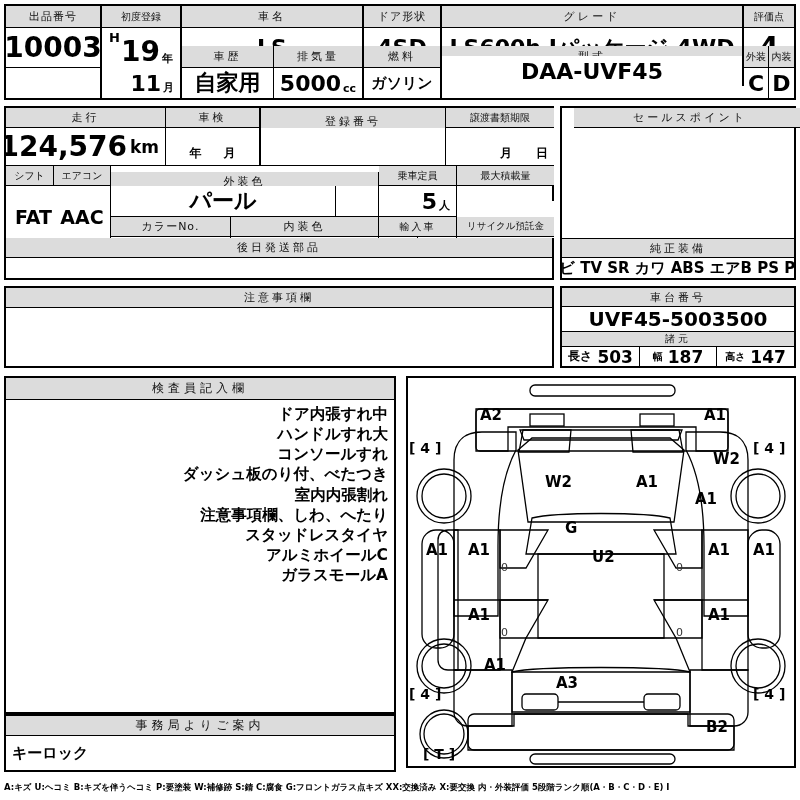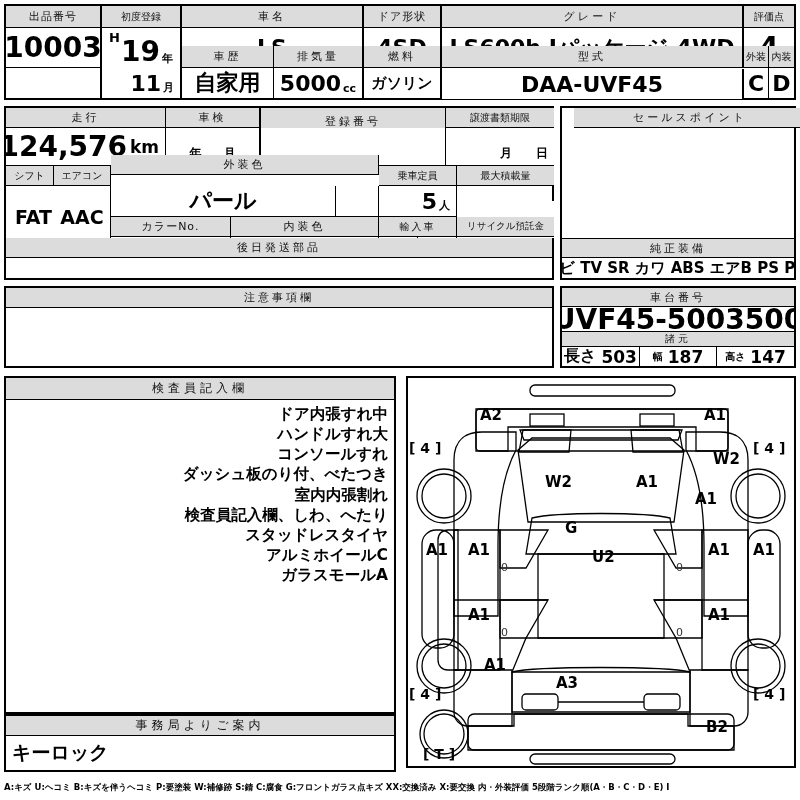--- a/index.html
+++ b/index.html
@@ -89,7 +89,7 @@
     <div class="cell hdr br bb" style="left:436px;top:0;width:302px;height:22px;border-right-width:2px;">グレード</div>
     <div class="cell val med br bb" style="left:436px;top:22px;width:302px;height:40px;border-right-width:2px;">LS600h Iパッケージ 4WD</div>
     <div class="cell hdr br bb" style="left:436px;top:40px;width:302px;height:22px;border-right-width:2px;">型式</div>
-    <div class="cell val med br" style="left:436px;top:63px;width:302px;height:30px;border-right-width:2px;">DAA-UVF45</div>
+    <div class="cell val med br" style="left:436px;top:50px;width:302px;height:30px;border-right-width:2px;">DAA-UVF45</div>
 
     <div class="cell hdr small bb" style="left:738px;top:0;width:50px;height:22px;">評価点</div>
     <div class="cell val big bb" style="left:738px;top:22px;width:50px;height:40px;">4</div>

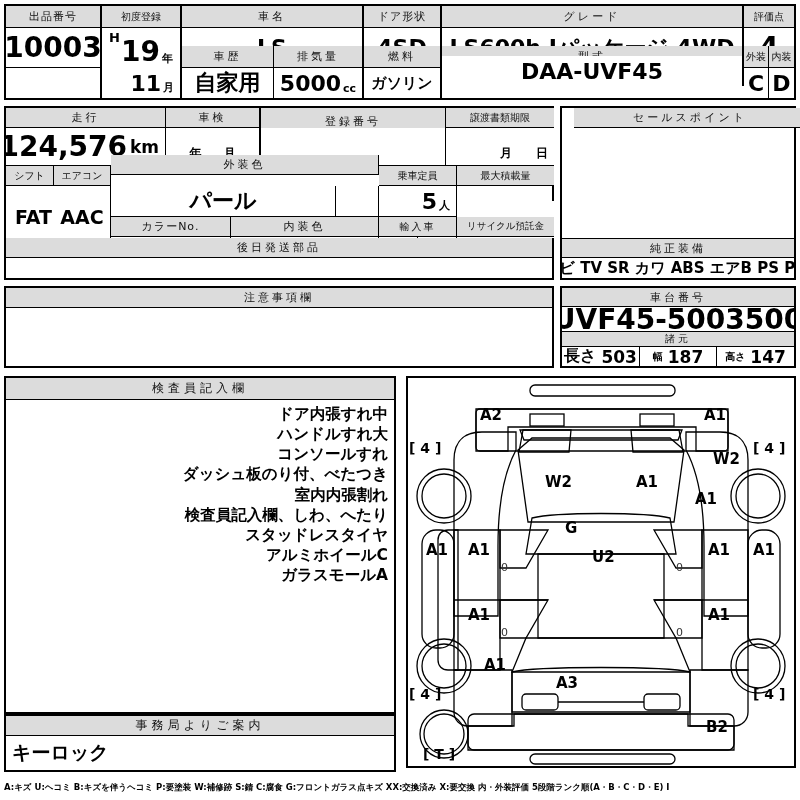--- a/index.html
+++ b/index.html
@@ -122,7 +122,7 @@
 
     <div class="cell hdr small br bb" style="left:0;top:58px;width:48px;height:20px;border-right-width:1.5px;">シフト</div>
     <div class="cell hdr small br bb" style="left:48px;top:58px;width:57px;height:20px;border-right-width:1.5px;">エアコン</div>
-    <div class="cell hdr br bb" style="left:105px;top:47px;width:268px;height:20px;border-right-width:1.5px;font-family:Liberation Mono, monospace;">外装色</div>
+    <div class="cell hdr br bb" style="left:105px;top:64px;width:268px;height:20px;border-right-width:1.5px;font-family:Liberation Mono, monospace;">外装色</div>
     <div class="cell hdr small br bb" style="left:373px;top:58px;width:78px;height:20px;border-right-width:1.5px;">乗車定員</div>
     <div class="cell hdr small bb" style="left:451px;top:58px;width:97px;height:20px;">最大積載量</div>
 

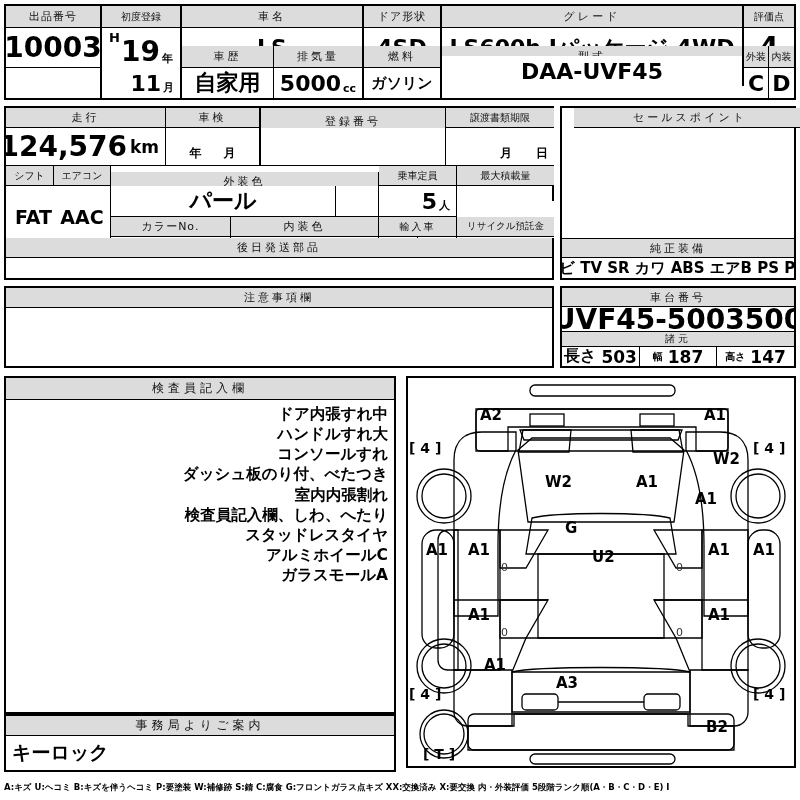--- a/index.html
+++ b/index.html
@@ -178,7 +178,7 @@
 
   <div class="box" style="left:560px;top:286px;width:236px;height:82px;">
     <div class="cell hdr bb" style="left:0;top:0;width:232px;height:19px;">車台番号</div>
-    <div class="cell val bb" style="left:0;top:19px;width:232px;height:25px;font-size:28px;">UVF45-5003500</div>
+    <div class="cell val bb" style="left:0;top:19px;width:232px;height:25px;font-size:20px;">UVF45-5003500</div>
     <div class="cell hdr bb" style="left:0;top:44px;width:232px;height:15px;font-size:10px;">諸元</div>
     <div class="cell val br" style="left:0;top:59px;width:78px;height:19px;border-right-width:1.5px;">
       <span class="xs" style="font-size:16px;">長さ</span>

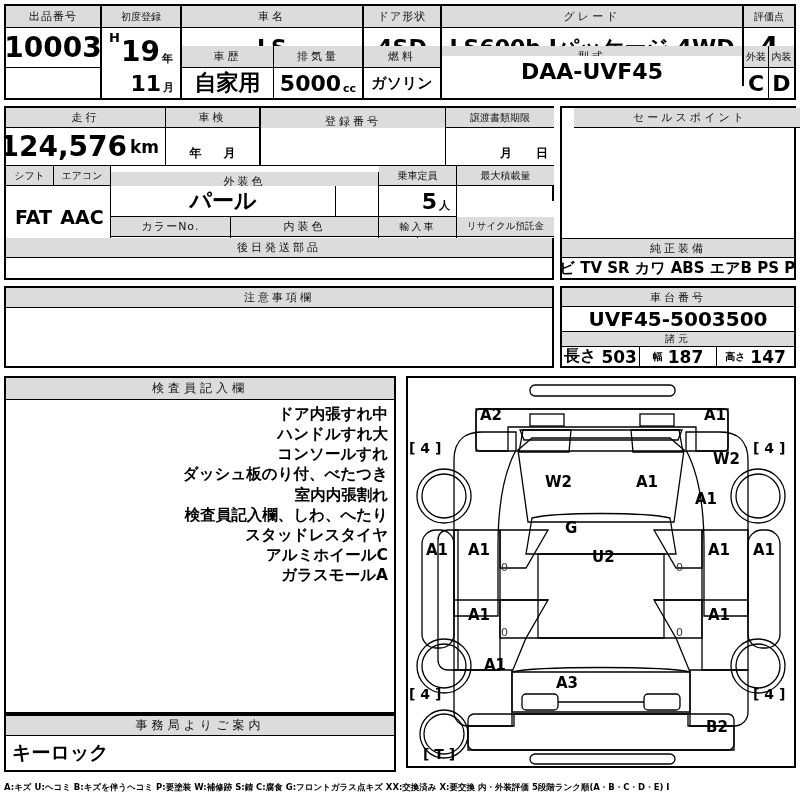--- a/index.html
+++ b/index.html
@@ -181,7 +181,7 @@
     <div class="cell val bb" style="left:0;top:19px;width:232px;height:25px;font-size:20px;">UVF45-5003500</div>
     <div class="cell hdr bb" style="left:0;top:44px;width:232px;height:15px;font-size:10px;">諸元</div>
     <div class="cell val br" style="left:0;top:59px;width:78px;height:19px;border-right-width:1.5px;">
-      <span class="xs" style="font-size:16px;">長さ</span>
+      <span class="xs" style="font-size:12px;">長さ</span>
       <span class="sm" style="margin-left:5px;font-size:17px;">503</span>
     </div>
     <div class="cell val br" style="left:78px;top:59px;width:77px;height:19px;border-right-width:1.5px;">

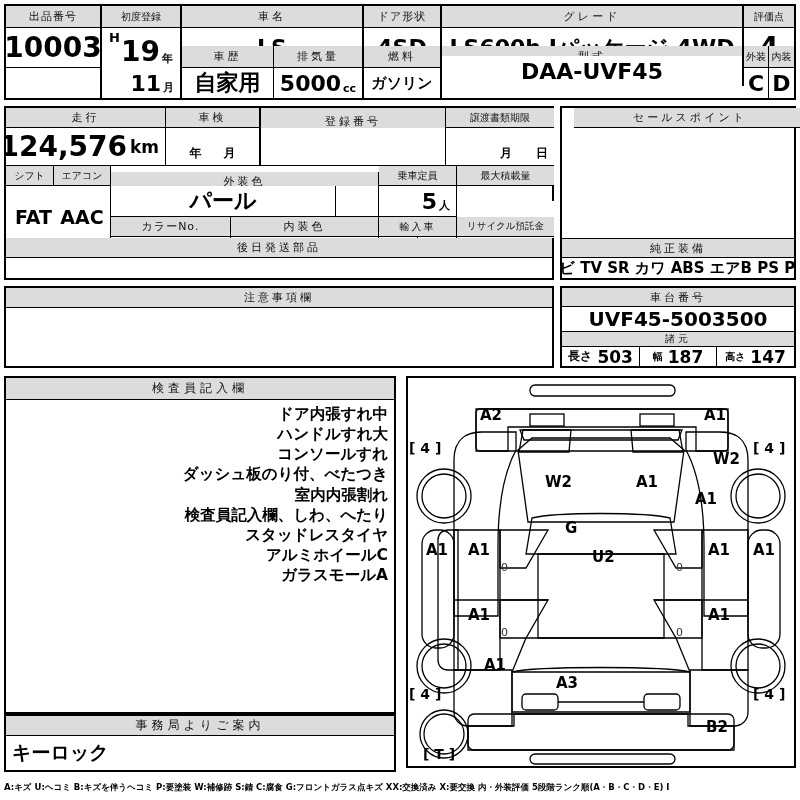--- a/index.html
+++ b/index.html
@@ -202,7 +202,7 @@
       <div>コンソールすれ</div>
       <div>ダッシュ板のり付、べたつき</div>
       <div>室内内張割れ</div>
-      <div>検査員記入欄、しわ、へたり</div>
+      <div>注意事項欄、しわ、へたり</div>
       <div>スタッドレスタイヤ</div>
       <div>アルミホイールC</div>
       <div>ガラスモールA</div>

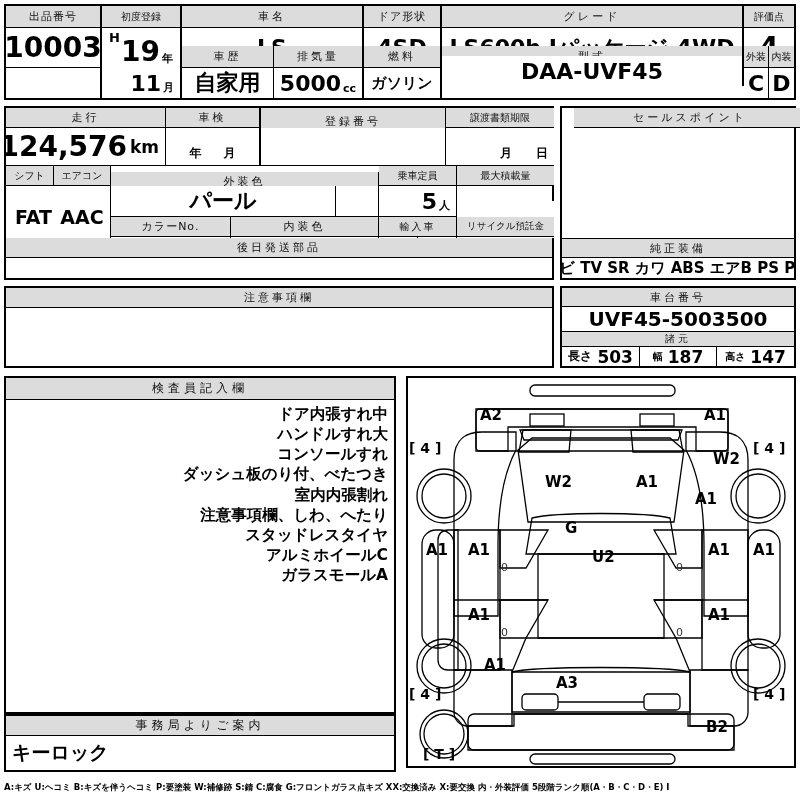--- a/index.html
+++ b/index.html
@@ -211,7 +211,7 @@
 
   <div class="box" style="left:4px;top:714px;width:392px;height:58px;">
     <div class="cell hdr bb kenm" style="left:0;top:0;width:388px;height:20px;">事務局よりご案内</div>
-    <div class="cell val left" style="left:0;top:20px;width:388px;height:34px;font-size:19px;">キーロック</div>
+    <div class="cell val left" style="left:0;top:20px;width:388px;height:34px;font-size:15px;">キーロック</div>
   </div>
 
   <div class="diagram">

